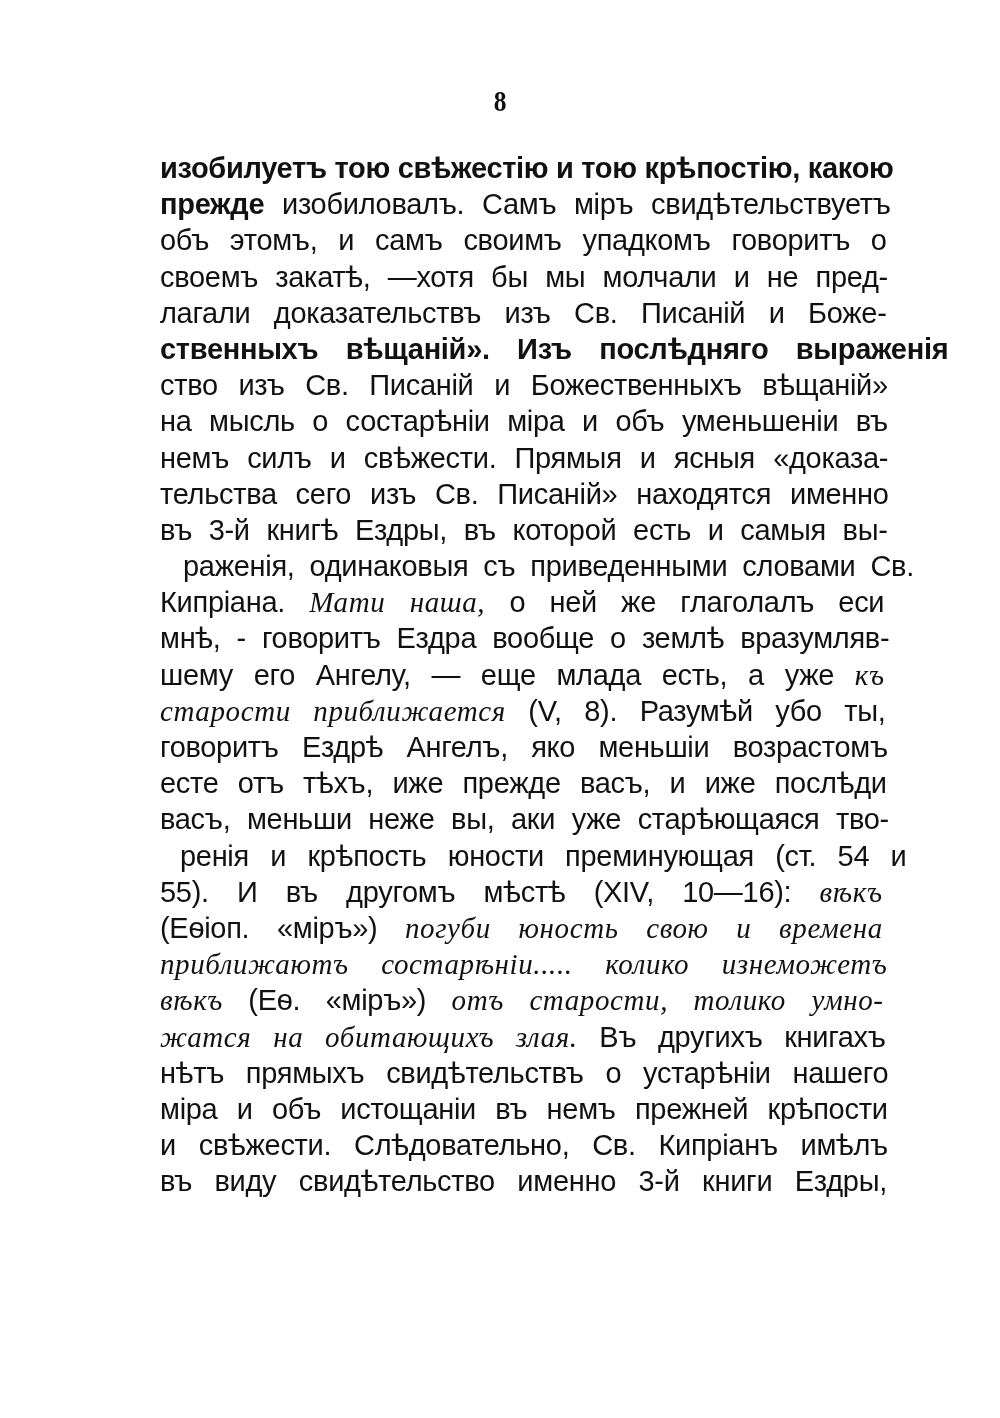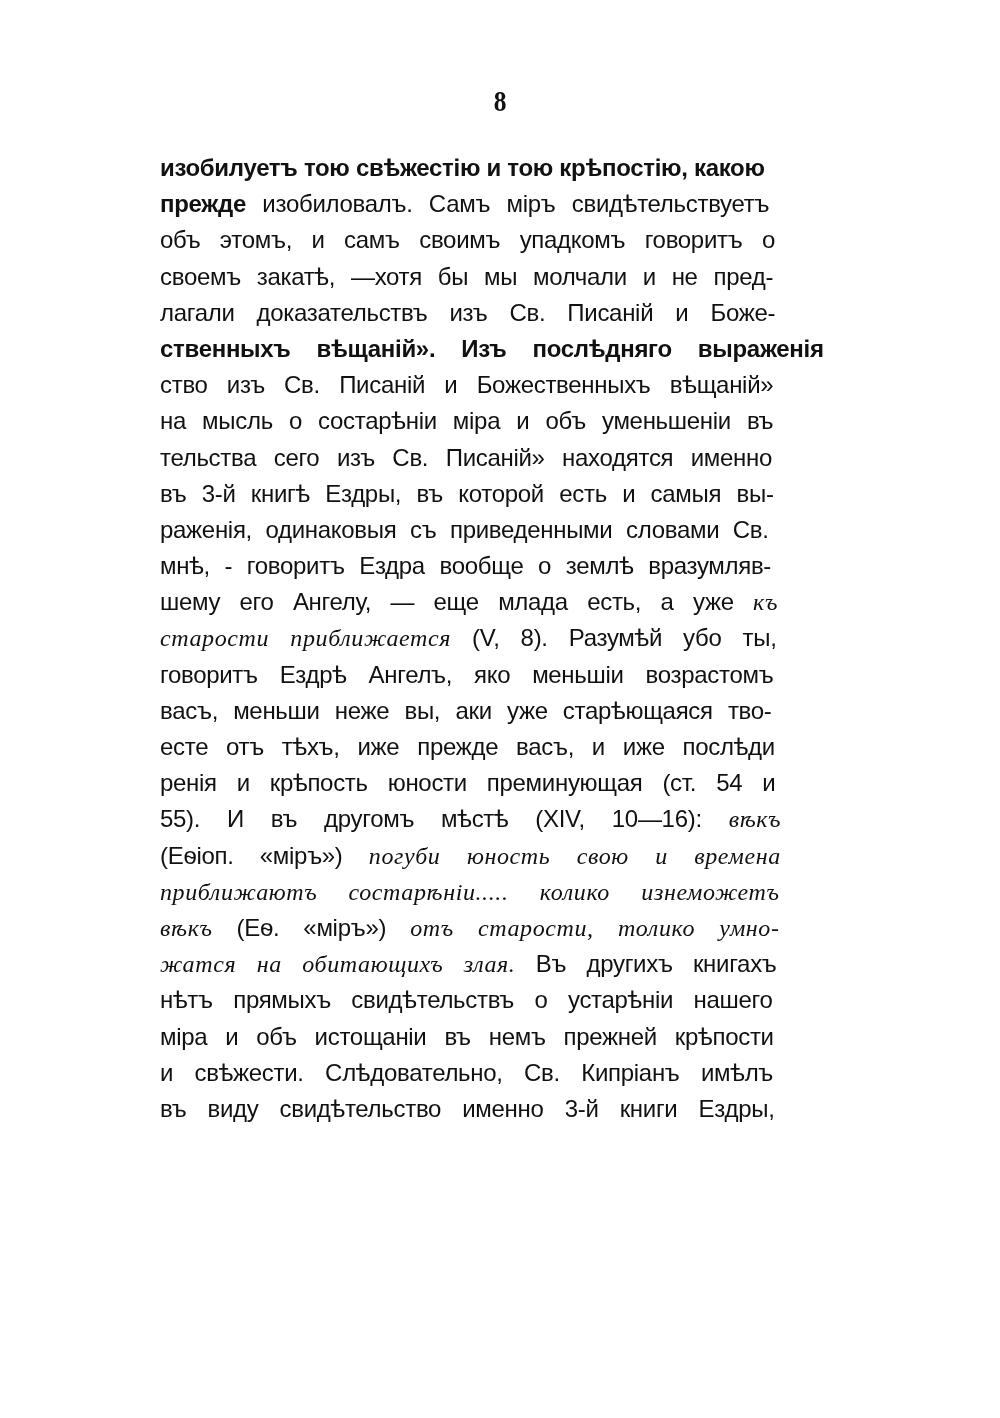--- a/index.html
+++ b/index.html
@@ -36,7 +36,7 @@
     display: block;
     height: 36.2px;
     line-height: 36.2px;
-    font-size: 24px;
+    font-size: 29px;
     white-space: nowrap;
     text-align: justify;
     text-align-last: justify;

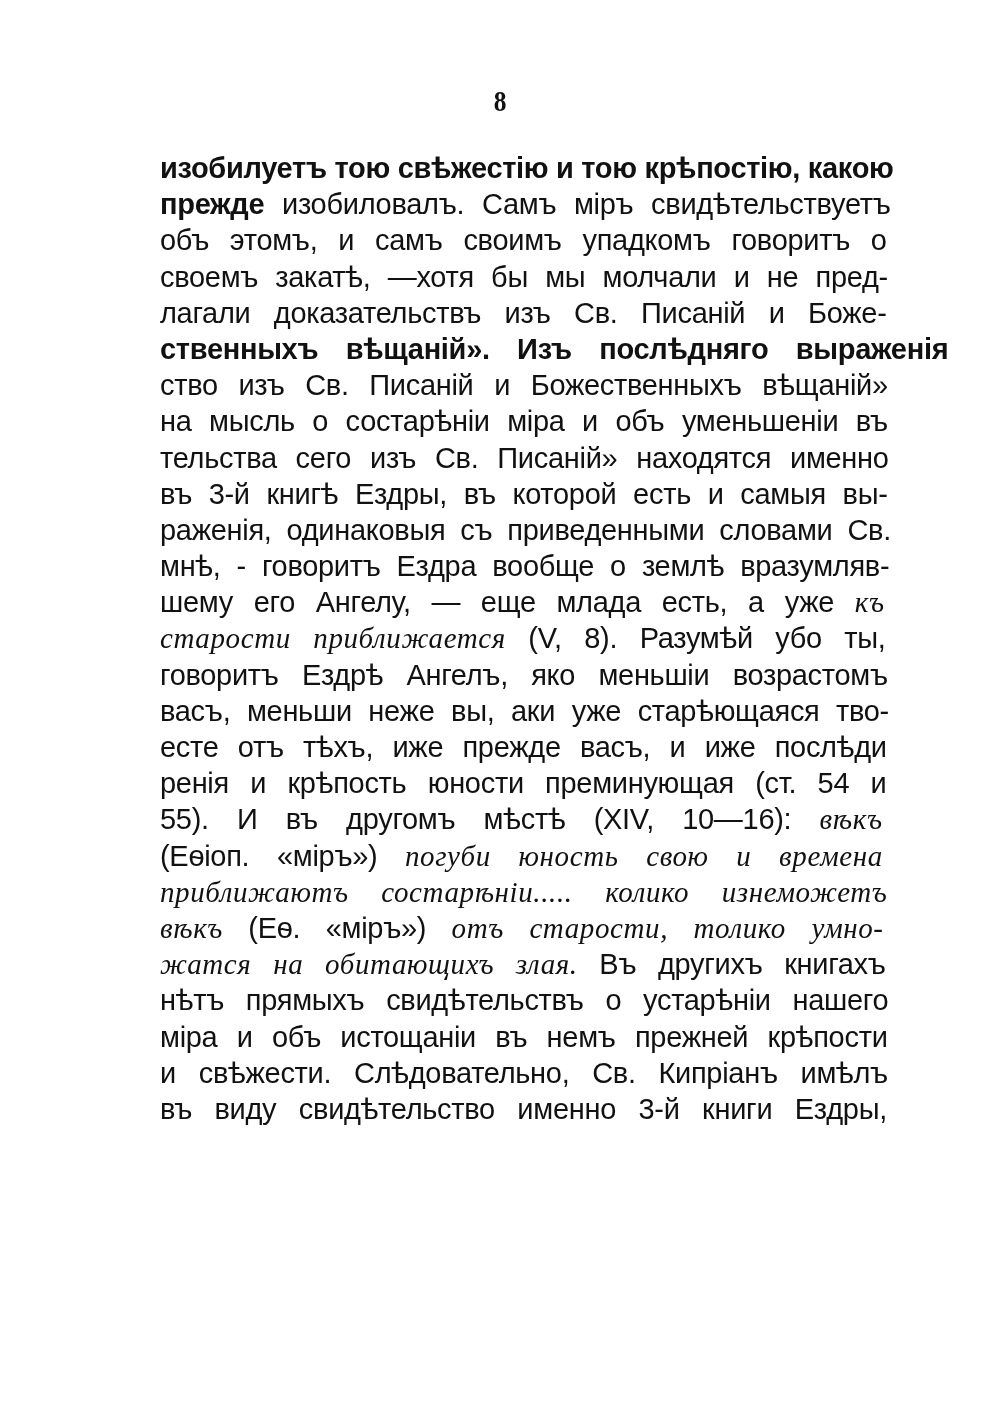--- a/index.html
+++ b/index.html
@@ -70,6 +70,7 @@
     <div class="line"><span class="squeeze"><span class="seg" style="word-spacing: 19.6445px; font-weight: bold;">ственныхъ вѣщаній». Изъ послѣдняго выраженія</span></span></div>
     <div class="line"><span class="squeeze"><span class="seg" style="word-spacing: 12.8724px;">ство изъ Св. Писаній и Божественныхъ вѣщаній»</span></span></div>
     <div class="line"><span class="squeeze"><span class="seg" style="word-spacing: 9.71484px;">на мысль о состарѣніи міра и объ уменьшеніи въ</span></span></div>
+    <div class="line"><span class="squeeze"><span class="seg" style="word-spacing: 10.3772px;">немъ силъ и свѣжести. Прямыя и ясныя «доказа-</span></span></div>
     <div class="line"><span class="squeeze"><span class="seg" style="word-spacing: 11.112px;">тельства сего изъ Св. Писаній» находятся именно</span></span></div>
     <div class="line"><span class="squeeze"><span class="seg" style="word-spacing: 8.95139px;">въ 3-й книгѣ Ездры, въ которой есть и самыя вы-</span></span></div>
     <div class="line"><span class="squeeze"><span class="seg" style="word-spacing: 7.1875px;">раженія, одинаковыя съ приведенными словами Св.</span></span></div>

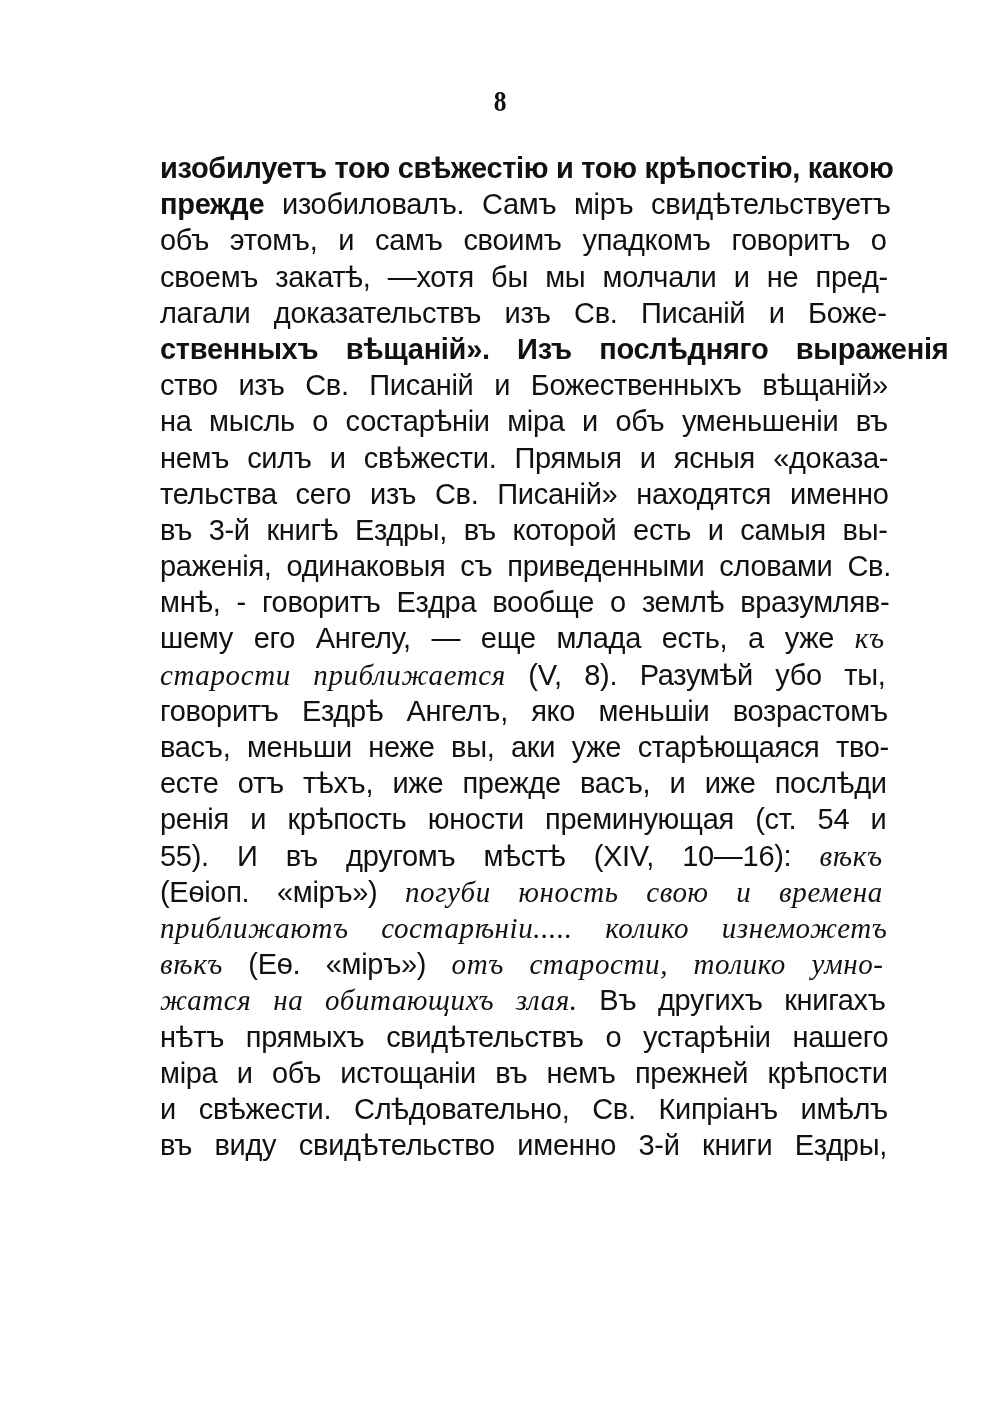--- a/index.html
+++ b/index.html
@@ -73,7 +73,7 @@
     <div class="line"><span class="squeeze"><span class="seg" style="word-spacing: 10.3772px;">немъ силъ и свѣжести. Прямыя и ясныя «доказа-</span></span></div>
     <div class="line"><span class="squeeze"><span class="seg" style="word-spacing: 11.112px;">тельства сего изъ Св. Писаній» находятся именно</span></span></div>
     <div class="line"><span class="squeeze"><span class="seg" style="word-spacing: 8.95139px;">въ 3-й книгѣ Ездры, въ которой есть и самыя вы-</span></span></div>
-    <div class="line"><span class="squeeze"><span class="seg" style="word-spacing: 7.1875px;">раженія, одинаковыя съ приведенными словами Св.</span></span></div>
+    <div class="line"><span class="squeeze"><span class="seg" style="word-spacing: 7.1875px; margin-left: 23px;">раженія, одинаковыя съ приведенными словами Св.</span></span></div>
     <div class="line"><span class="squeeze"><span class="seg" style="word-spacing: 8.25223px;">мнѣ, - говоритъ Ездра вообще о землѣ вразумляв-</span></span></div>
     <div class="line"><span class="squeeze"><span class="seg" style="word-spacing: 12.9826px;">шему его Ангелу, — еще млада есть, а уже </span><span class="seg it" style="word-spacing: 12.9826px;">къ</span></span></div>
     <div class="line"><span class="squeeze"><span class="seg it" style="word-spacing: 14.6771px;">старости приближается</span><span class="seg" style="word-spacing: 14.6771px;"> (V, 8). Разумѣй убо ты,</span></span></div>

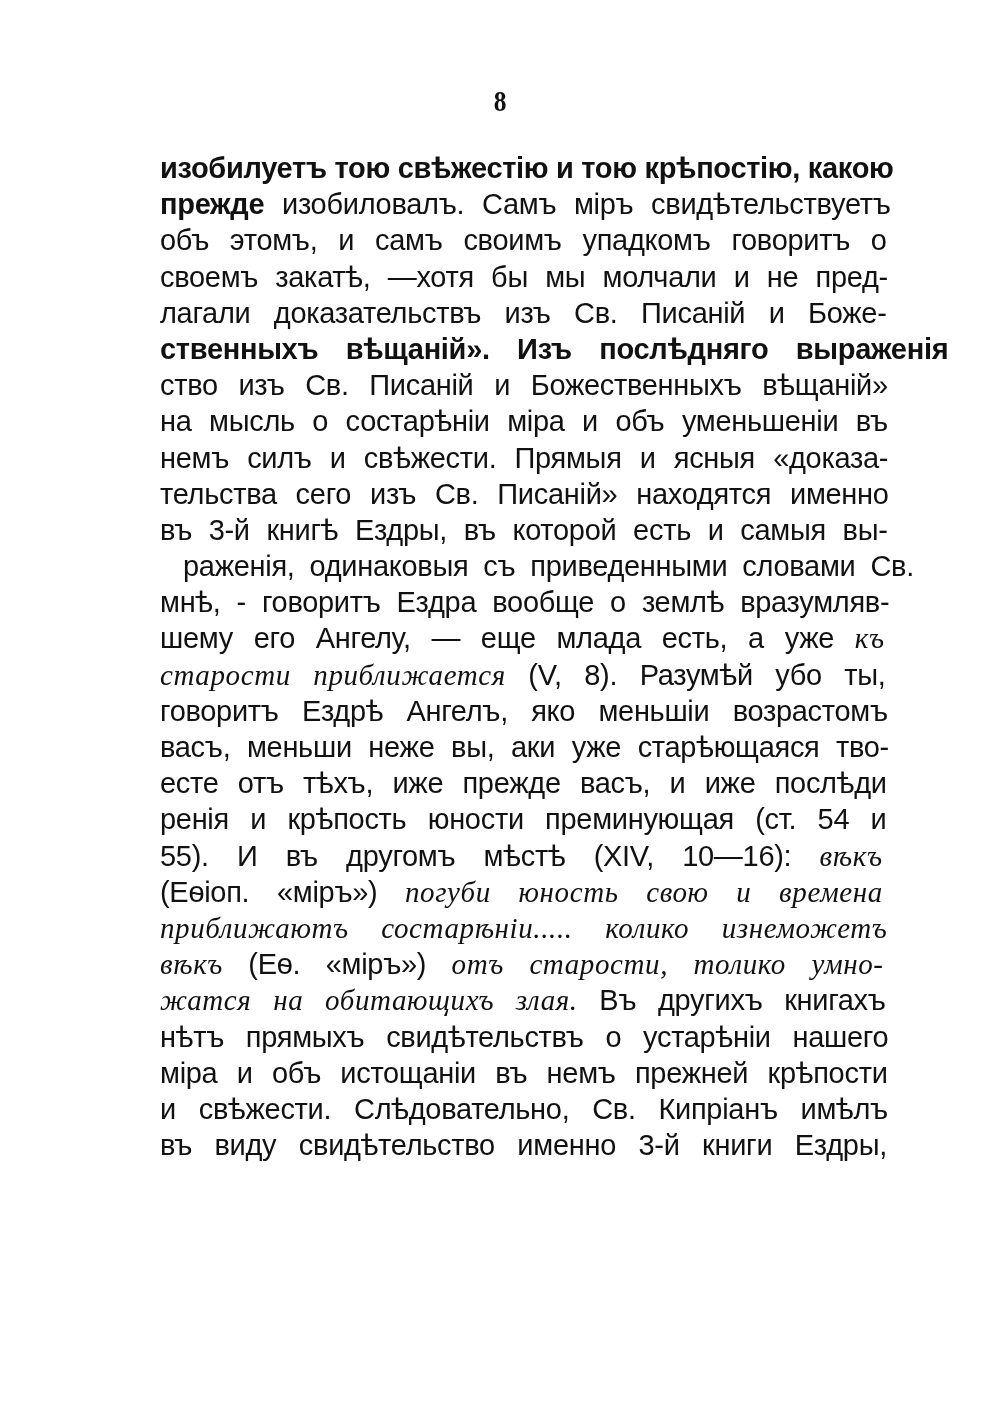--- a/index.html
+++ b/index.html
@@ -74,6 +74,7 @@
     <div class="line"><span class="squeeze"><span class="seg" style="word-spacing: 11.112px;">тельства сего изъ Св. Писаній» находятся именно</span></span></div>
     <div class="line"><span class="squeeze"><span class="seg" style="word-spacing: 8.95139px;">въ 3-й книгѣ Ездры, въ которой есть и самыя вы-</span></span></div>
     <div class="line"><span class="squeeze"><span class="seg" style="word-spacing: 7.1875px; margin-left: 23px;">раженія, одинаковыя съ приведенными словами Св.</span></span></div>
+    <div class="line"><span class="squeeze"><span class="seg" style="word-spacing: 16.4688px;">Кипріана. </span><span class="seg it" style="word-spacing: 16.4688px;">Мати наша,</span><span class="seg" style="word-spacing: 16.4688px;"> о ней же глаголалъ еси</span></span></div>
     <div class="line"><span class="squeeze"><span class="seg" style="word-spacing: 8.25223px;">мнѣ, - говоритъ Ездра вообще о землѣ вразумляв-</span></span></div>
     <div class="line"><span class="squeeze"><span class="seg" style="word-spacing: 12.9826px;">шему его Ангелу, — еще млада есть, а уже </span><span class="seg it" style="word-spacing: 12.9826px;">къ</span></span></div>
     <div class="line"><span class="squeeze"><span class="seg it" style="word-spacing: 14.6771px;">старости приближается</span><span class="seg" style="word-spacing: 14.6771px;"> (V, 8). Разумѣй убо ты,</span></span></div>

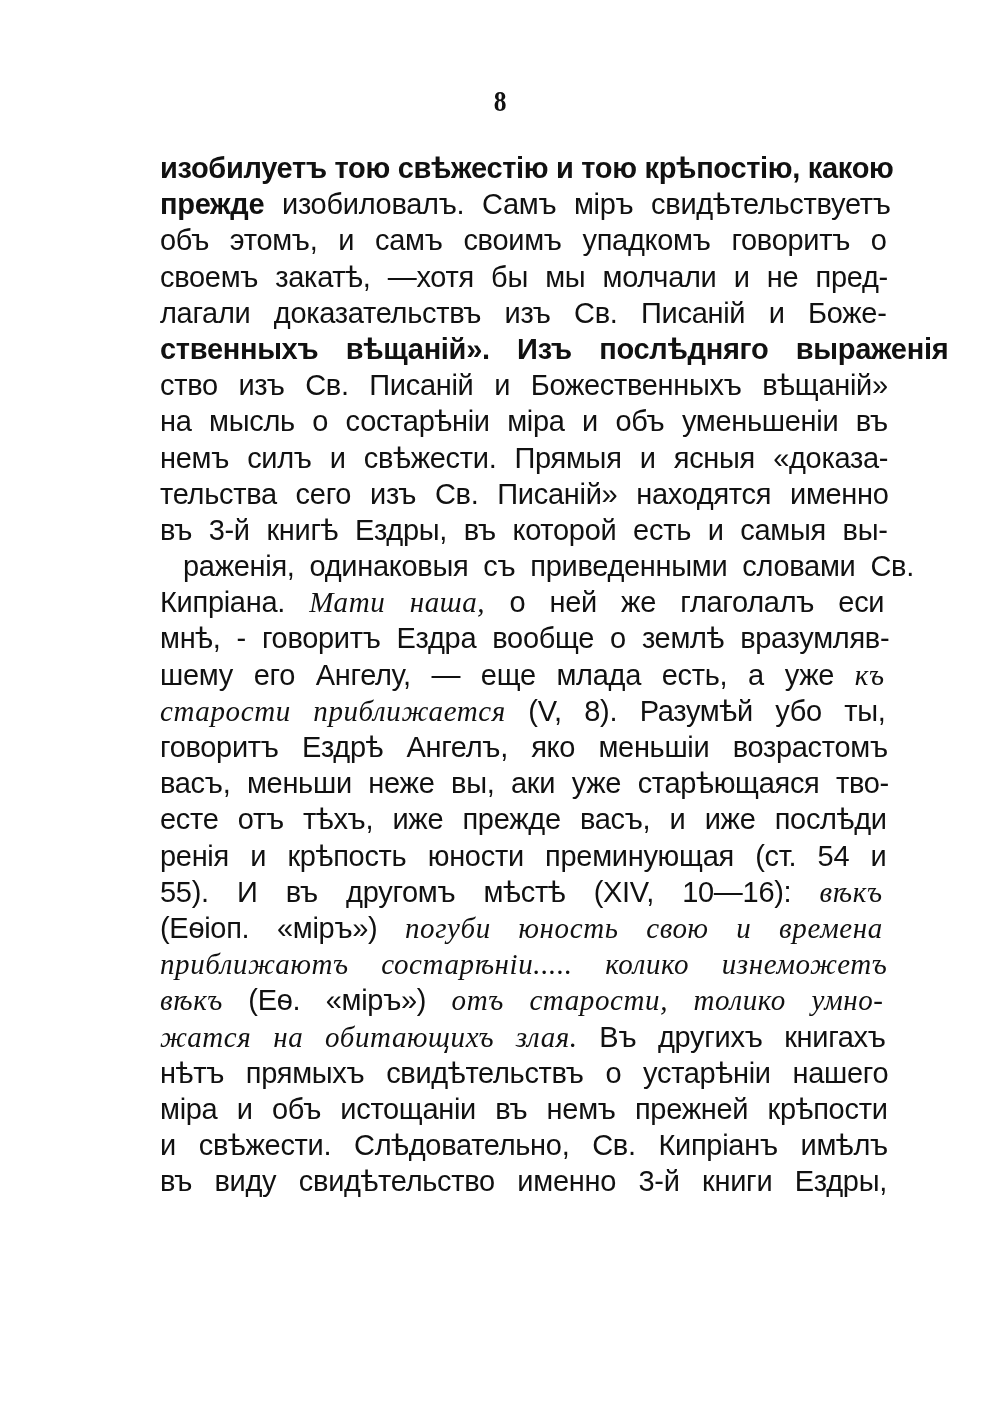--- a/index.html
+++ b/index.html
@@ -79,8 +79,8 @@
     <div class="line"><span class="squeeze"><span class="seg" style="word-spacing: 12.9826px;">шему его Ангелу, — еще млада есть, а уже </span><span class="seg it" style="word-spacing: 12.9826px;">къ</span></span></div>
     <div class="line"><span class="squeeze"><span class="seg it" style="word-spacing: 14.6771px;">старости приближается</span><span class="seg" style="word-spacing: 14.6771px;"> (V, 8). Разумѣй убо ты,</span></span></div>
     <div class="line"><span class="squeeze"><span class="seg" style="word-spacing: 15.5094px;">говоритъ Ездрѣ Ангелъ, яко меньшіи возрастомъ</span></span></div>
+    <div class="line"><span class="squeeze"><span class="seg" style="word-spacing: 11.4551px;">есте отъ тѣхъ, иже прежде васъ, и иже послѣди</span></span></div>
     <div class="line"><span class="squeeze"><span class="seg" style="word-spacing: 8.79018px;">васъ, меньши неже вы, аки уже старѣющаяся тво-</span></span></div>
-    <div class="line"><span class="squeeze"><span class="seg" style="word-spacing: 11.4551px;">есте отъ тѣхъ, иже прежде васъ, и иже послѣди</span></span></div>
     <div class="line"><span class="squeeze"><span class="seg" style="word-spacing: 13.5692px;">ренія и крѣпость юности преминующая (ст. 54 и</span></span></div>
     <div class="line"><span class="squeeze"><span class="seg" style="word-spacing: 20.5089px;">55). И въ другомъ мѣстѣ (XIV, 10—16): </span><span class="seg it" style="word-spacing: 20.5089px;">вѣкъ</span></span></div>
     <div class="line"><span class="squeeze"><span class="seg" style="word-spacing: 19.8385px;">(Еѳіоп. «міръ») </span><span class="seg it" style="word-spacing: 19.8385px;">погуби юность свою и времена</span></span></div>

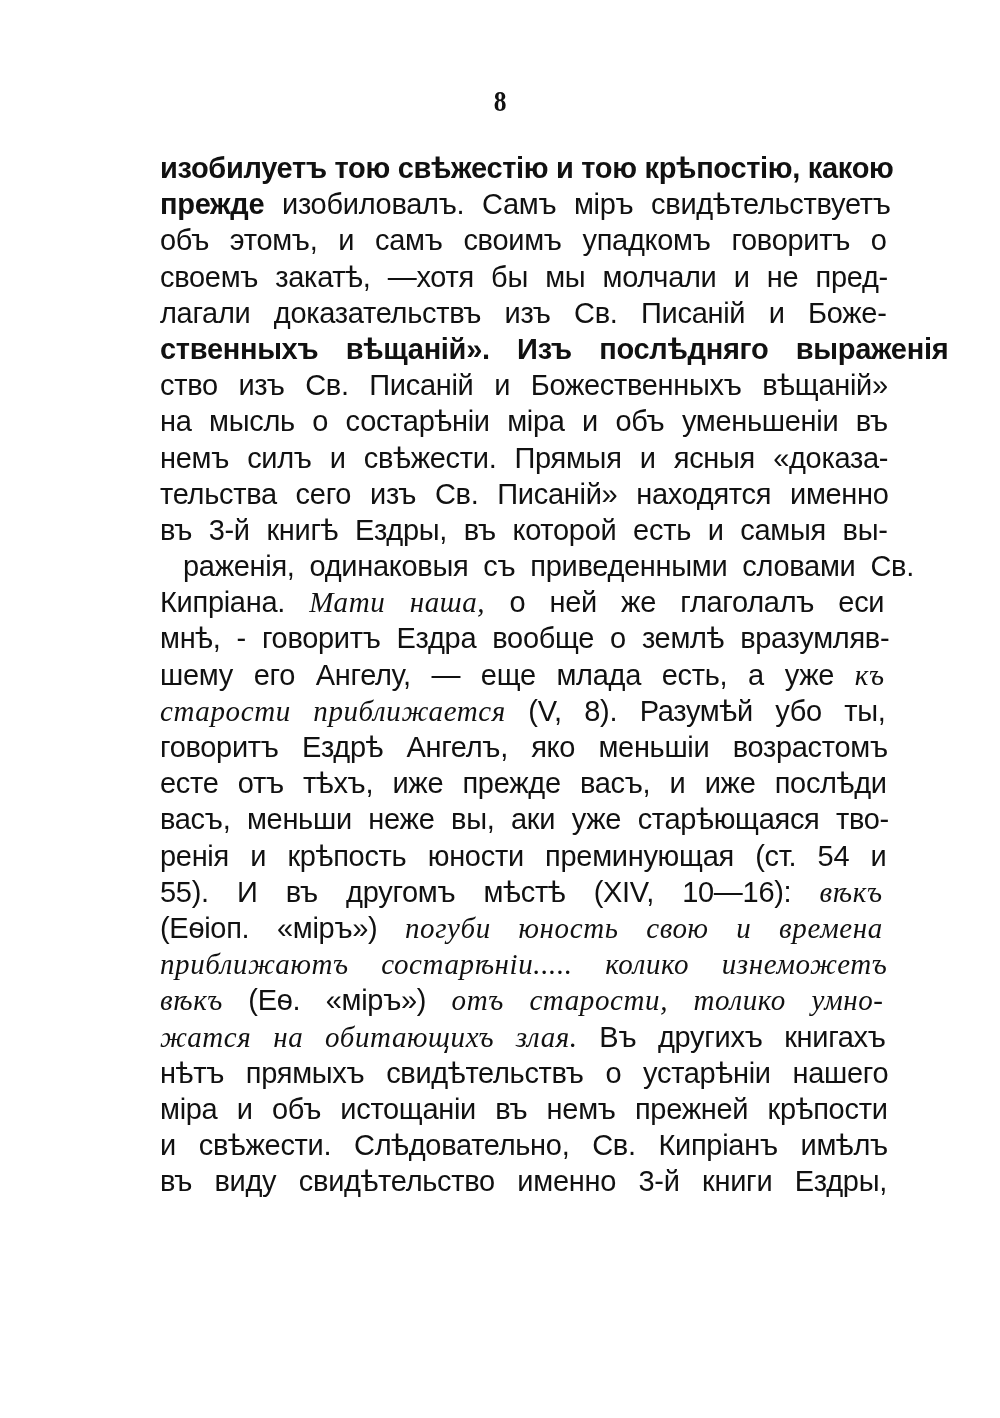--- a/index.html
+++ b/index.html
@@ -81,7 +81,7 @@
     <div class="line"><span class="squeeze"><span class="seg" style="word-spacing: 15.5094px;">говоритъ Ездрѣ Ангелъ, яко меньшіи возрастомъ</span></span></div>
     <div class="line"><span class="squeeze"><span class="seg" style="word-spacing: 11.4551px;">есте отъ тѣхъ, иже прежде васъ, и иже послѣди</span></span></div>
     <div class="line"><span class="squeeze"><span class="seg" style="word-spacing: 8.79018px;">васъ, меньши неже вы, аки уже старѣющаяся тво-</span></span></div>
-    <div class="line"><span class="squeeze"><span class="seg" style="word-spacing: 13.5692px;">ренія и крѣпость юности преминующая (ст. 54 и</span></span></div>
+    <div class="line"><span class="squeeze"><span class="seg" style="word-spacing: 13.5692px; margin-left: 20px;">ренія и крѣпость юности преминующая (ст. 54 и</span></span></div>
     <div class="line"><span class="squeeze"><span class="seg" style="word-spacing: 20.5089px;">55). И въ другомъ мѣстѣ (XIV, 10—16): </span><span class="seg it" style="word-spacing: 20.5089px;">вѣкъ</span></span></div>
     <div class="line"><span class="squeeze"><span class="seg" style="word-spacing: 19.8385px;">(Еѳіоп. «міръ») </span><span class="seg it" style="word-spacing: 19.8385px;">погуби юность свою и времена</span></span></div>
     <div class="line"><span class="squeeze"><span class="seg it" style="word-spacing: 24.75px;">приближаютъ состарѣніи..... колико изнеможетъ</span></span></div>

